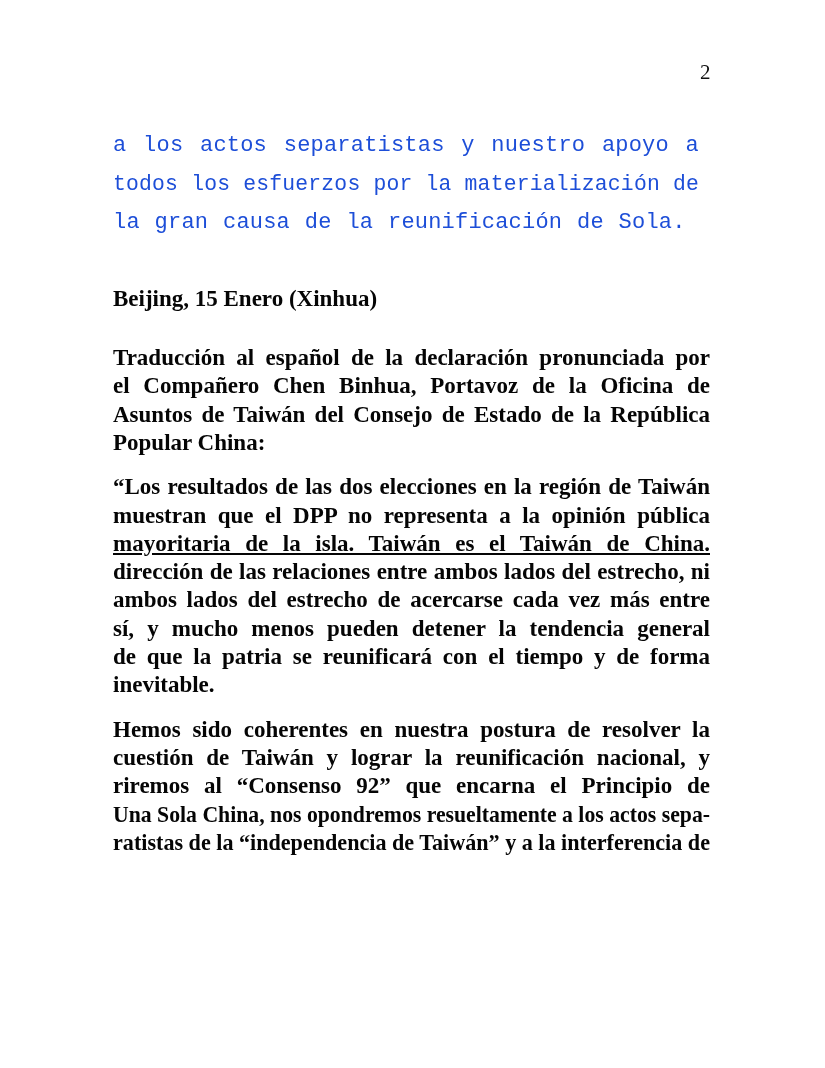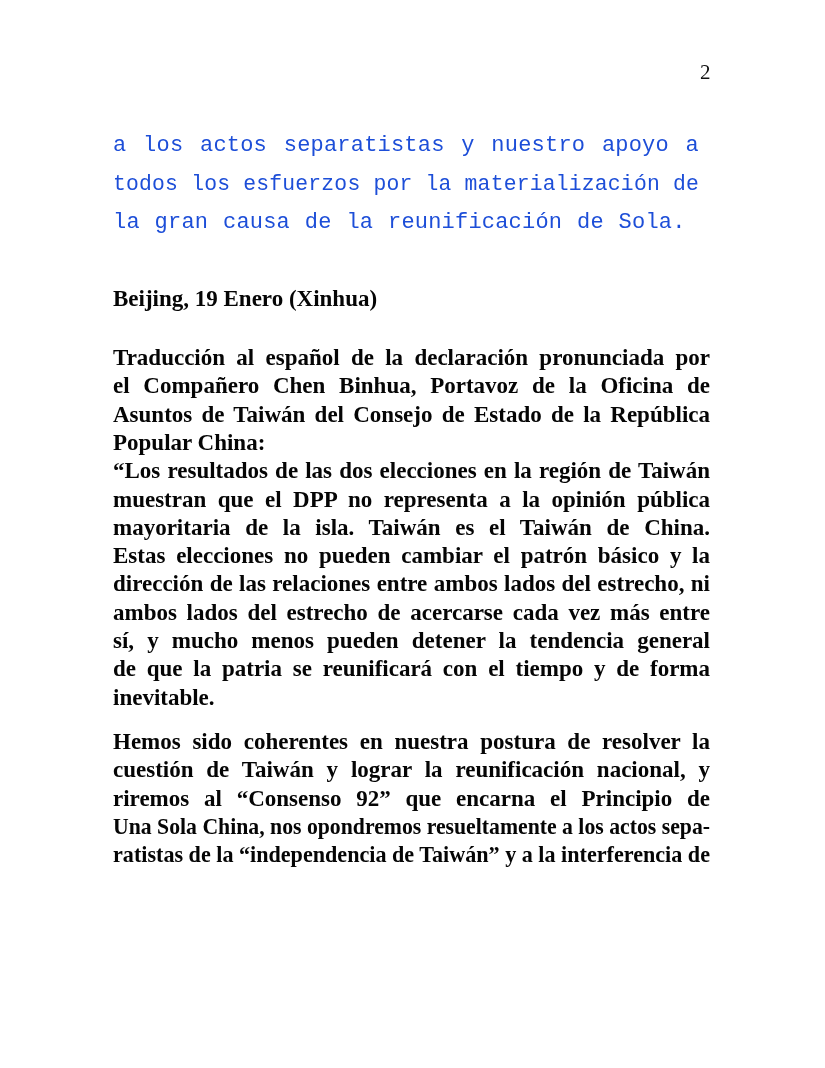--- a/index.html
+++ b/index.html
@@ -60,7 +60,7 @@
     </div>
 
     <div class="serif dateline">
-      <span class="tline">Beijing, 19 Enero (Xinhua)</span>
+      <span class="tline">Beijing, 15 Enero (Xinhua)</span>
     </div>
 
     <div class="serif para-1">

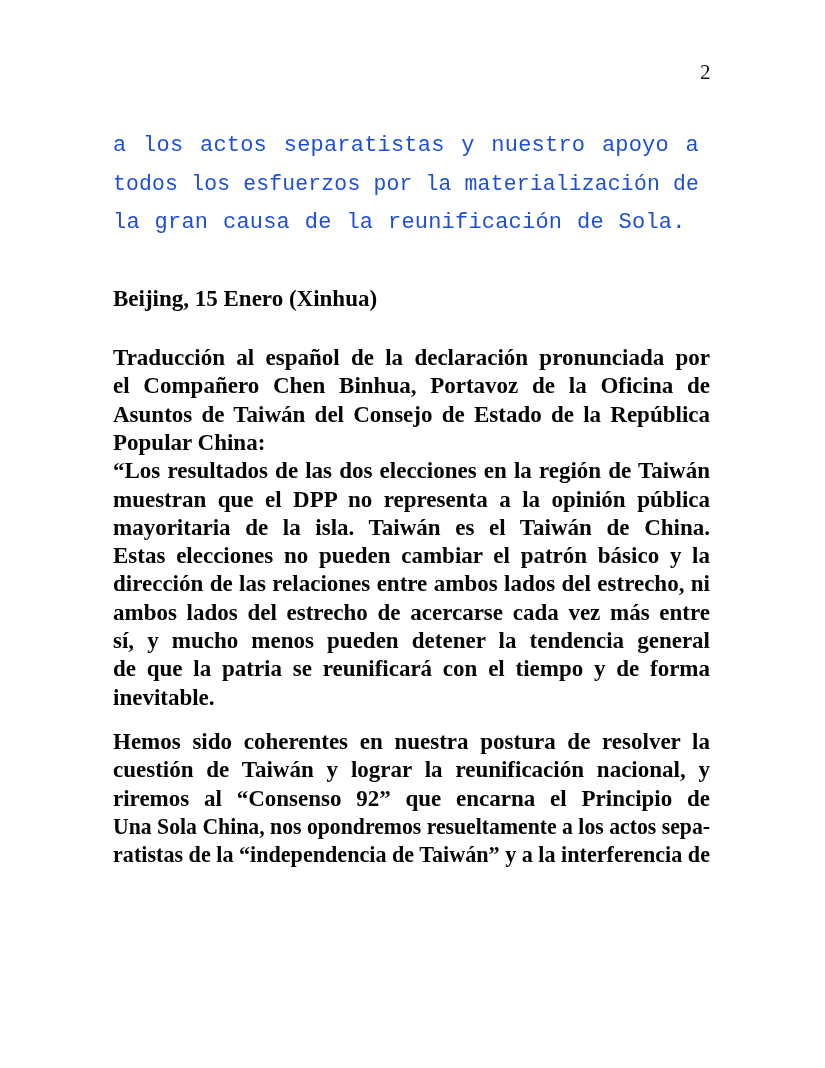--- a/index.html
+++ b/index.html
@@ -40,7 +40,7 @@
   }
   .dateline{margin-top:42px;}
   .para-1{margin-top:31px;}
-  .para-2{margin-top:0;}
+  .para-2{margin-top:16px;}
   .para-3{margin-top:16px;}
   .tline{display:block;}
 </style>

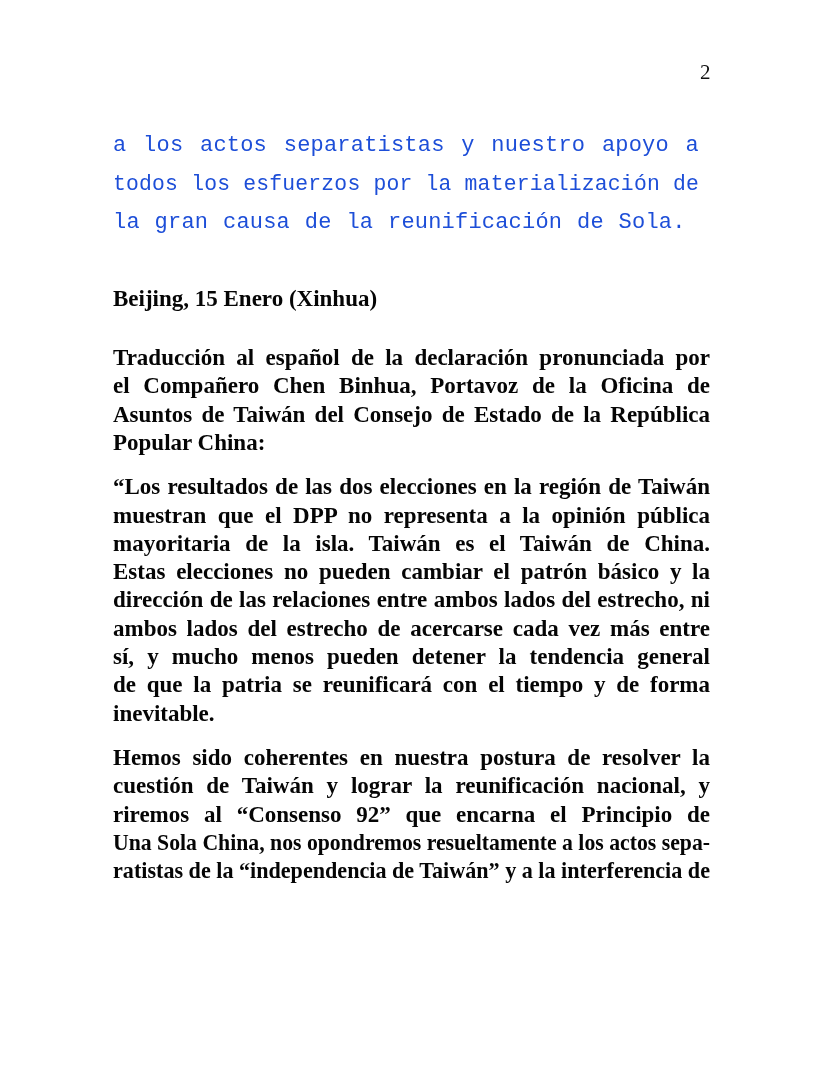--- a/index.html
+++ b/index.html
@@ -73,7 +73,7 @@
     <div class="serif para-2">
       <span class="tline" style="white-space: nowrap; display: block; word-spacing: 1.38437px;">“Los resultados de las dos elecciones en la región de Taiwán</span>
       <span class="tline" style="white-space: nowrap; display: block; word-spacing: 5.72743px;">muestran que el DPP no representa a la opinión pública</span>
-      <span class="tline" style="white-space: nowrap; display: block; word-spacing: 8.8941px;">mayoritaria de la isla. Taiwán es el Taiwán de China.</span>
+      <span class="tline" style="white-space: nowrap; display: block; word-spacing: 8.8941px; text-decoration: underline;">mayoritaria de la isla. Taiwán es el Taiwán de China.</span>
       <span class="tline" style="white-space: nowrap; display: block; word-spacing: 4.97569px;">Estas elecciones no pueden cambiar el patrón básico y la</span>
       <span class="tline" style="white-space: nowrap; display: block; word-spacing: 0.649306px;">dirección de las relaciones entre ambos lados del estrecho, ni</span>
       <span class="tline" style="white-space: nowrap; display: block; word-spacing: 3.94792px;">ambos lados del estrecho de acercarse cada vez más entre</span>

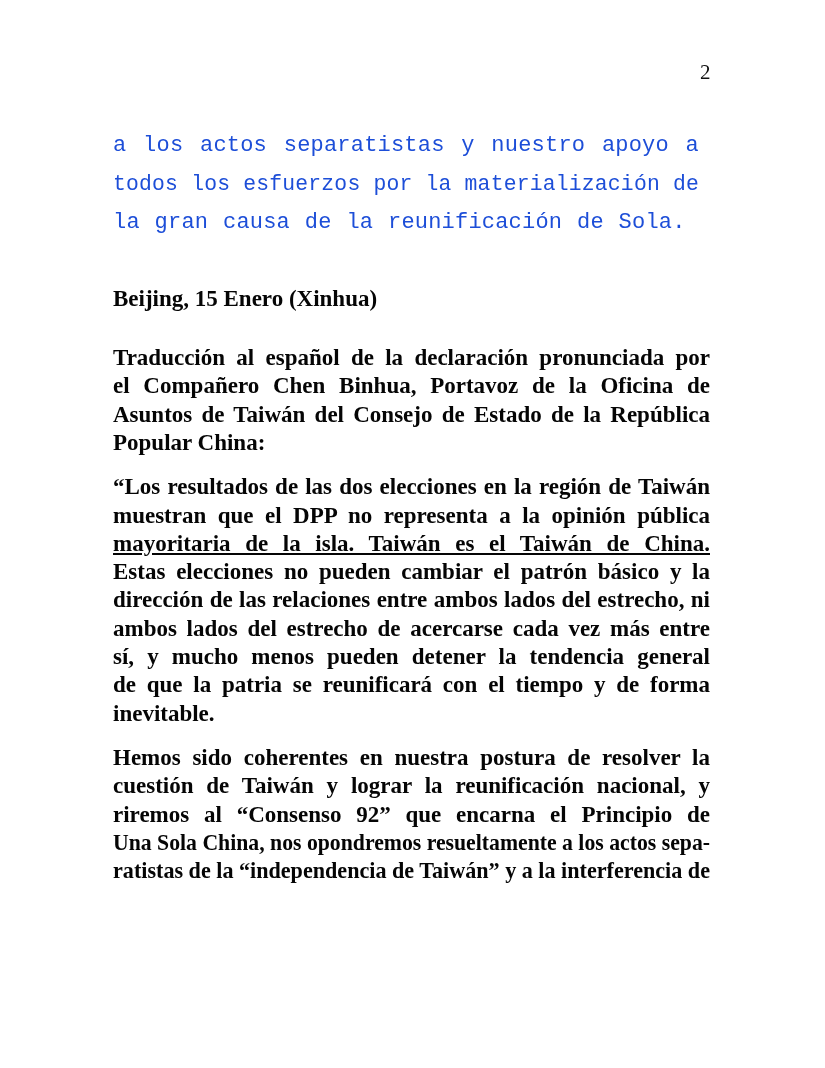--- a/index.html
+++ b/index.html
@@ -74,7 +74,6 @@
       <span class="tline" style="white-space: nowrap; display: block; word-spacing: 1.38437px;">“Los resultados de las dos elecciones en la región de Taiwán</span>
       <span class="tline" style="white-space: nowrap; display: block; word-spacing: 5.72743px;">muestran que el DPP no representa a la opinión pública</span>
       <span class="tline" style="white-space: nowrap; display: block; word-spacing: 8.8941px; text-decoration: underline;">mayoritaria de la isla. Taiwán es el Taiwán de China.</span>
-      <span class="tline" style="white-space: nowrap; display: block; word-spacing: 4.97569px;">Estas elecciones no pueden cambiar el patrón básico y la</span>
       <span class="tline" style="white-space: nowrap; display: block; word-spacing: 0.649306px;">dirección de las relaciones entre ambos lados del estrecho, ni</span>
       <span class="tline" style="white-space: nowrap; display: block; word-spacing: 3.94792px;">ambos lados del estrecho de acercarse cada vez más entre</span>
       <span class="tline" style="white-space: nowrap; display: block; word-spacing: 7.35547px;">sí, y mucho menos pueden detener la tendencia general</span>

